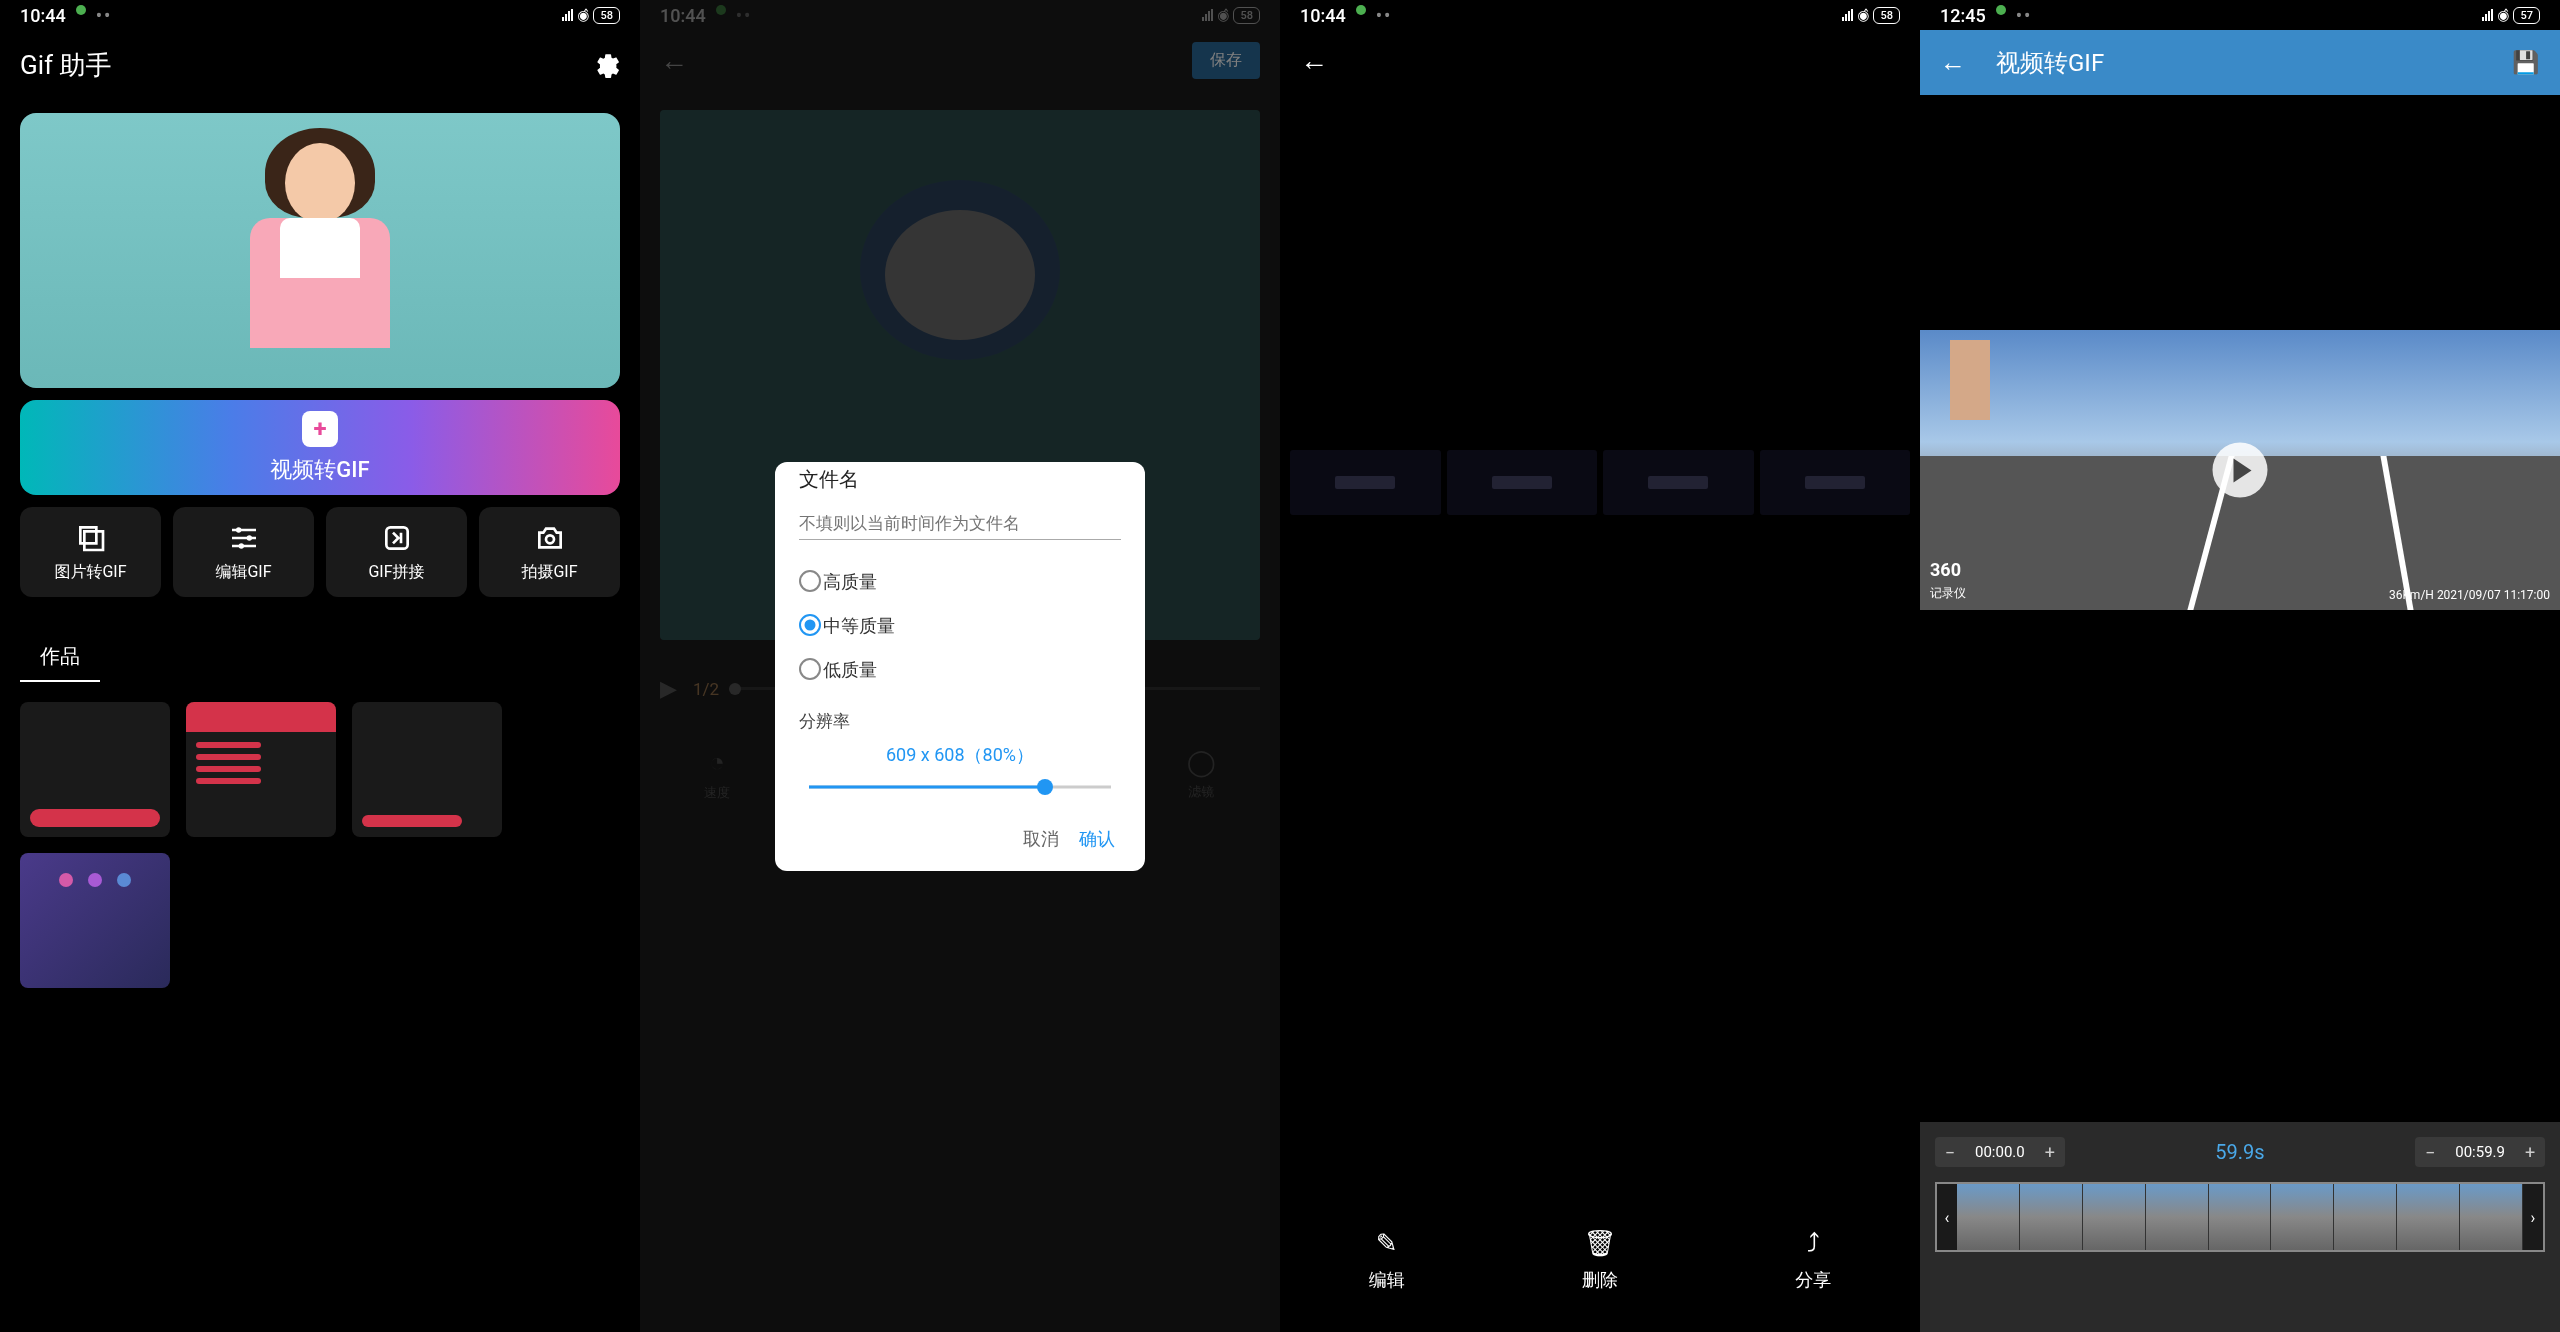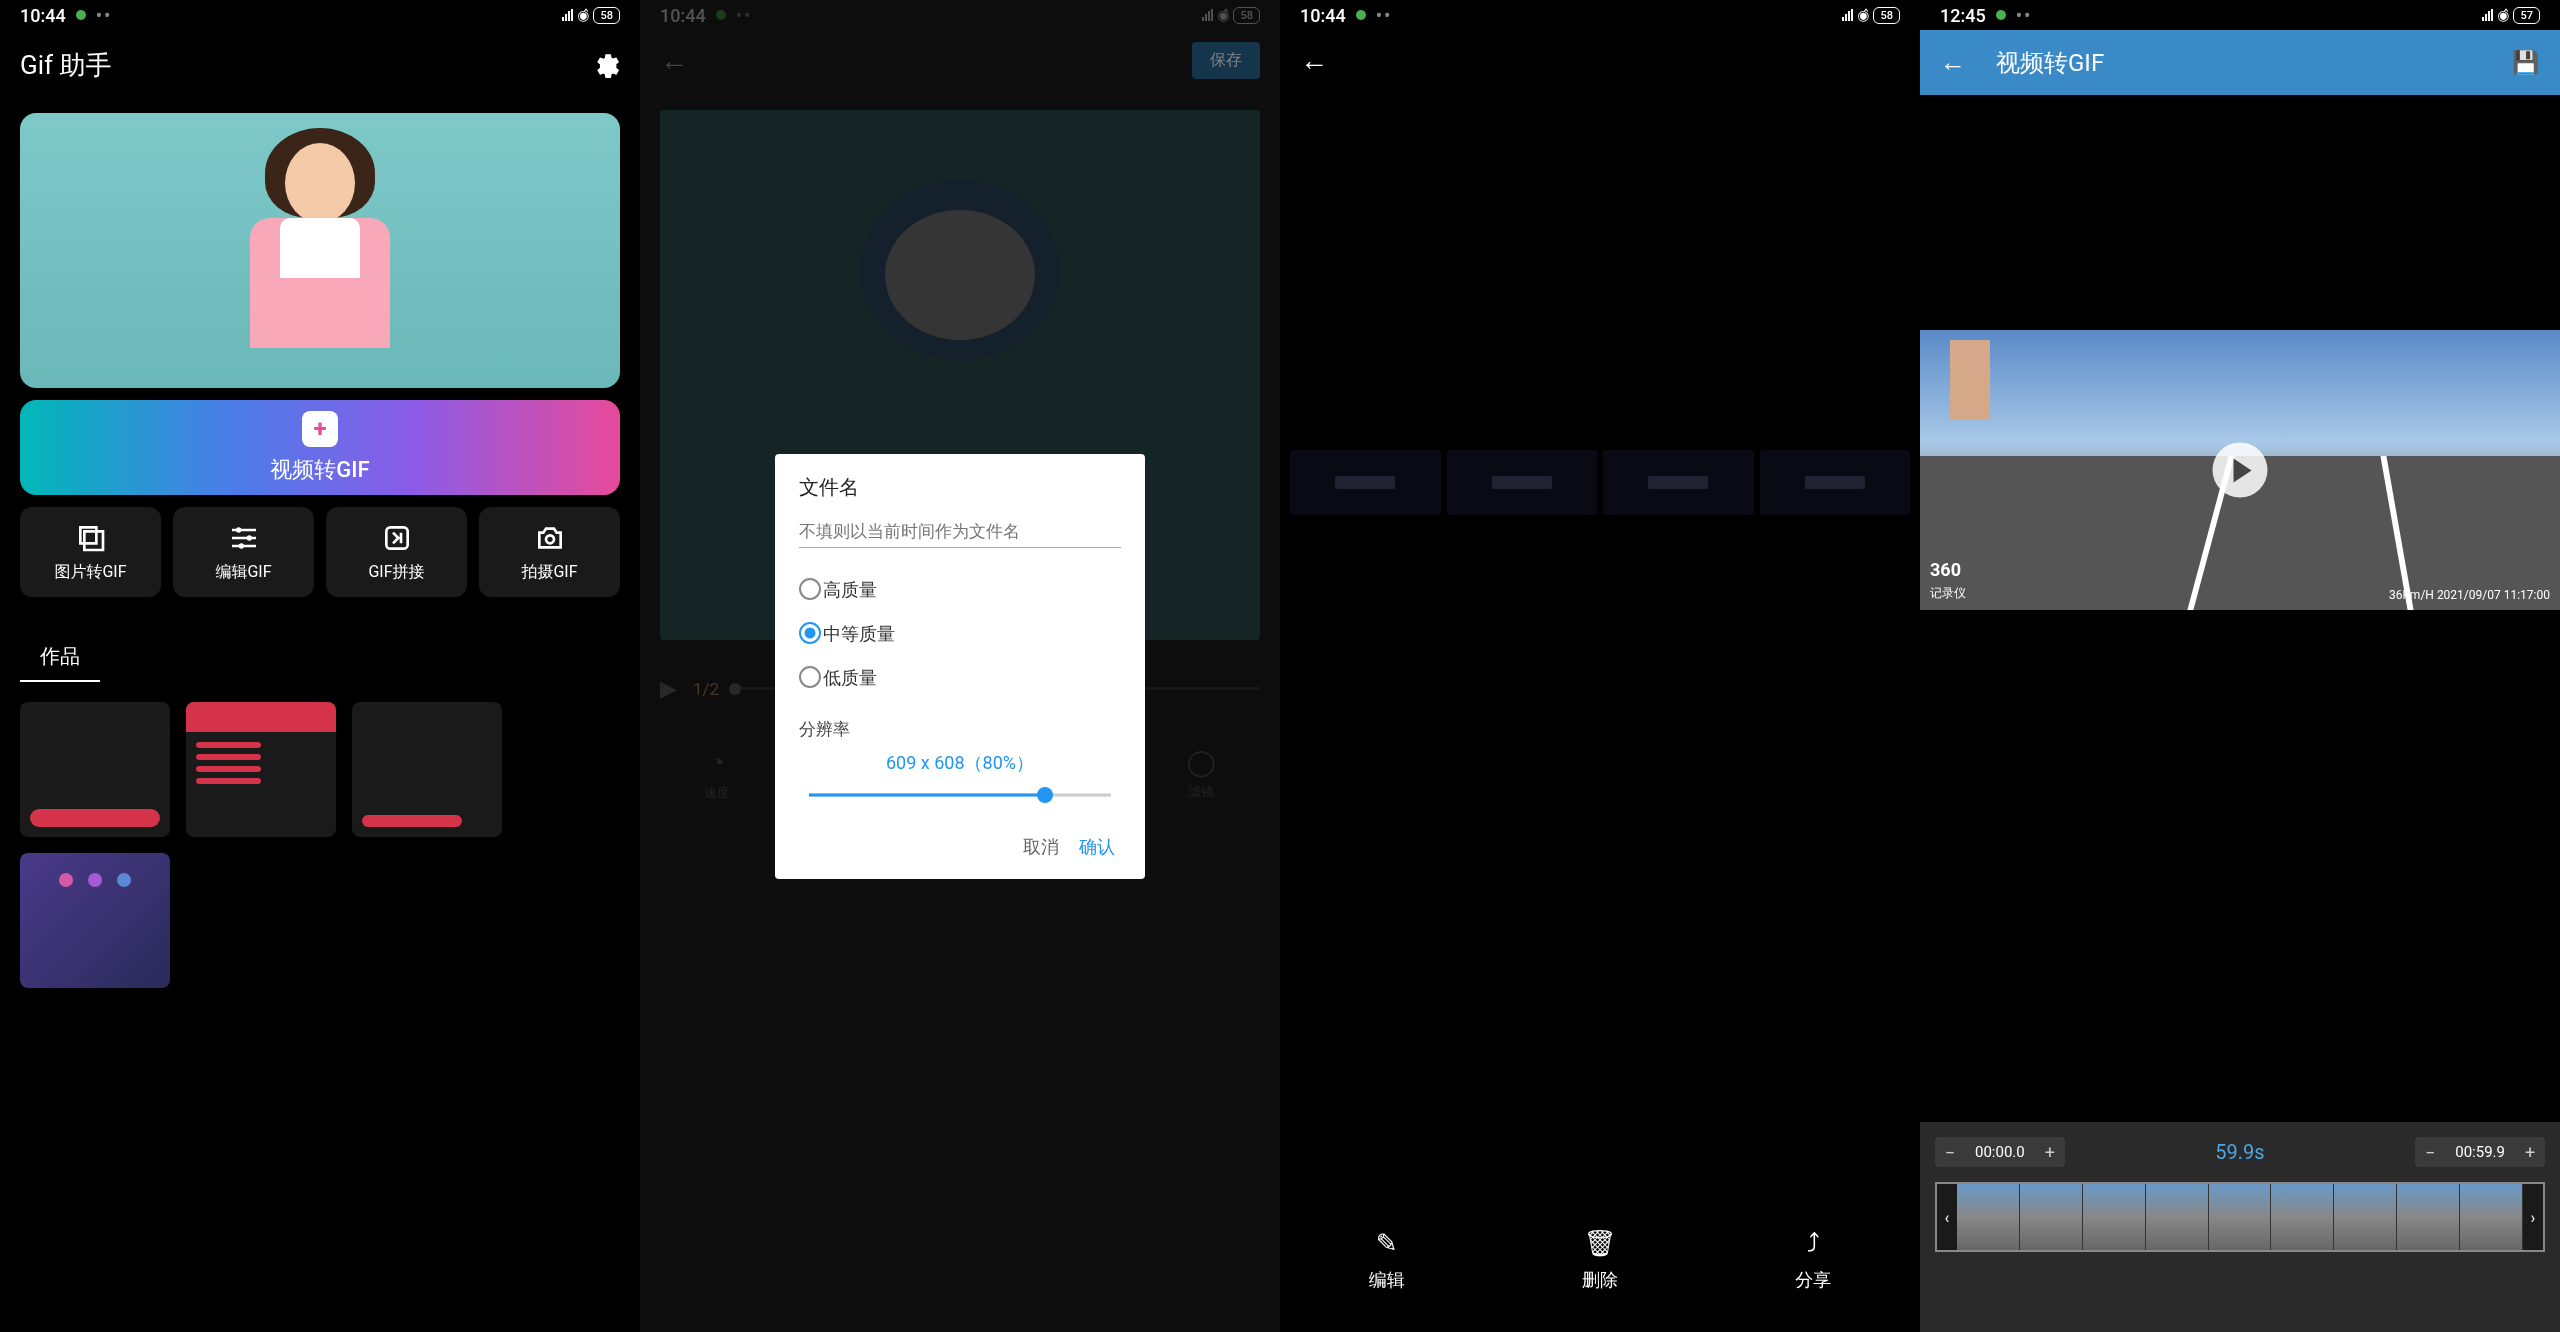--- a/index.html
+++ b/index.html
@@ -6,7 +6,7 @@
 body{background:#000;width:2560px;height:1332px;display:flex;overflow:hidden}
 .screen{width:25%;height:100%;position:relative;background:#000;overflow:hidden}
 .status-bar{height:30px;display:flex;justify-content:space-between;align-items:center;padding:0 20px;color:#fff;font-size:18px;font-weight:500}
-.status-left{display:flex;align-items:center;gap:10px}
+.status-left{display:flex;gap:10px}
 .status-dot{width:10px;height:10px;border-radius:50%;background:#4caf50}
 .status-dots{letter-spacing:2px;color:#888}
 .status-right{display:flex;align-items:center;gap:4px;font-size:14px}

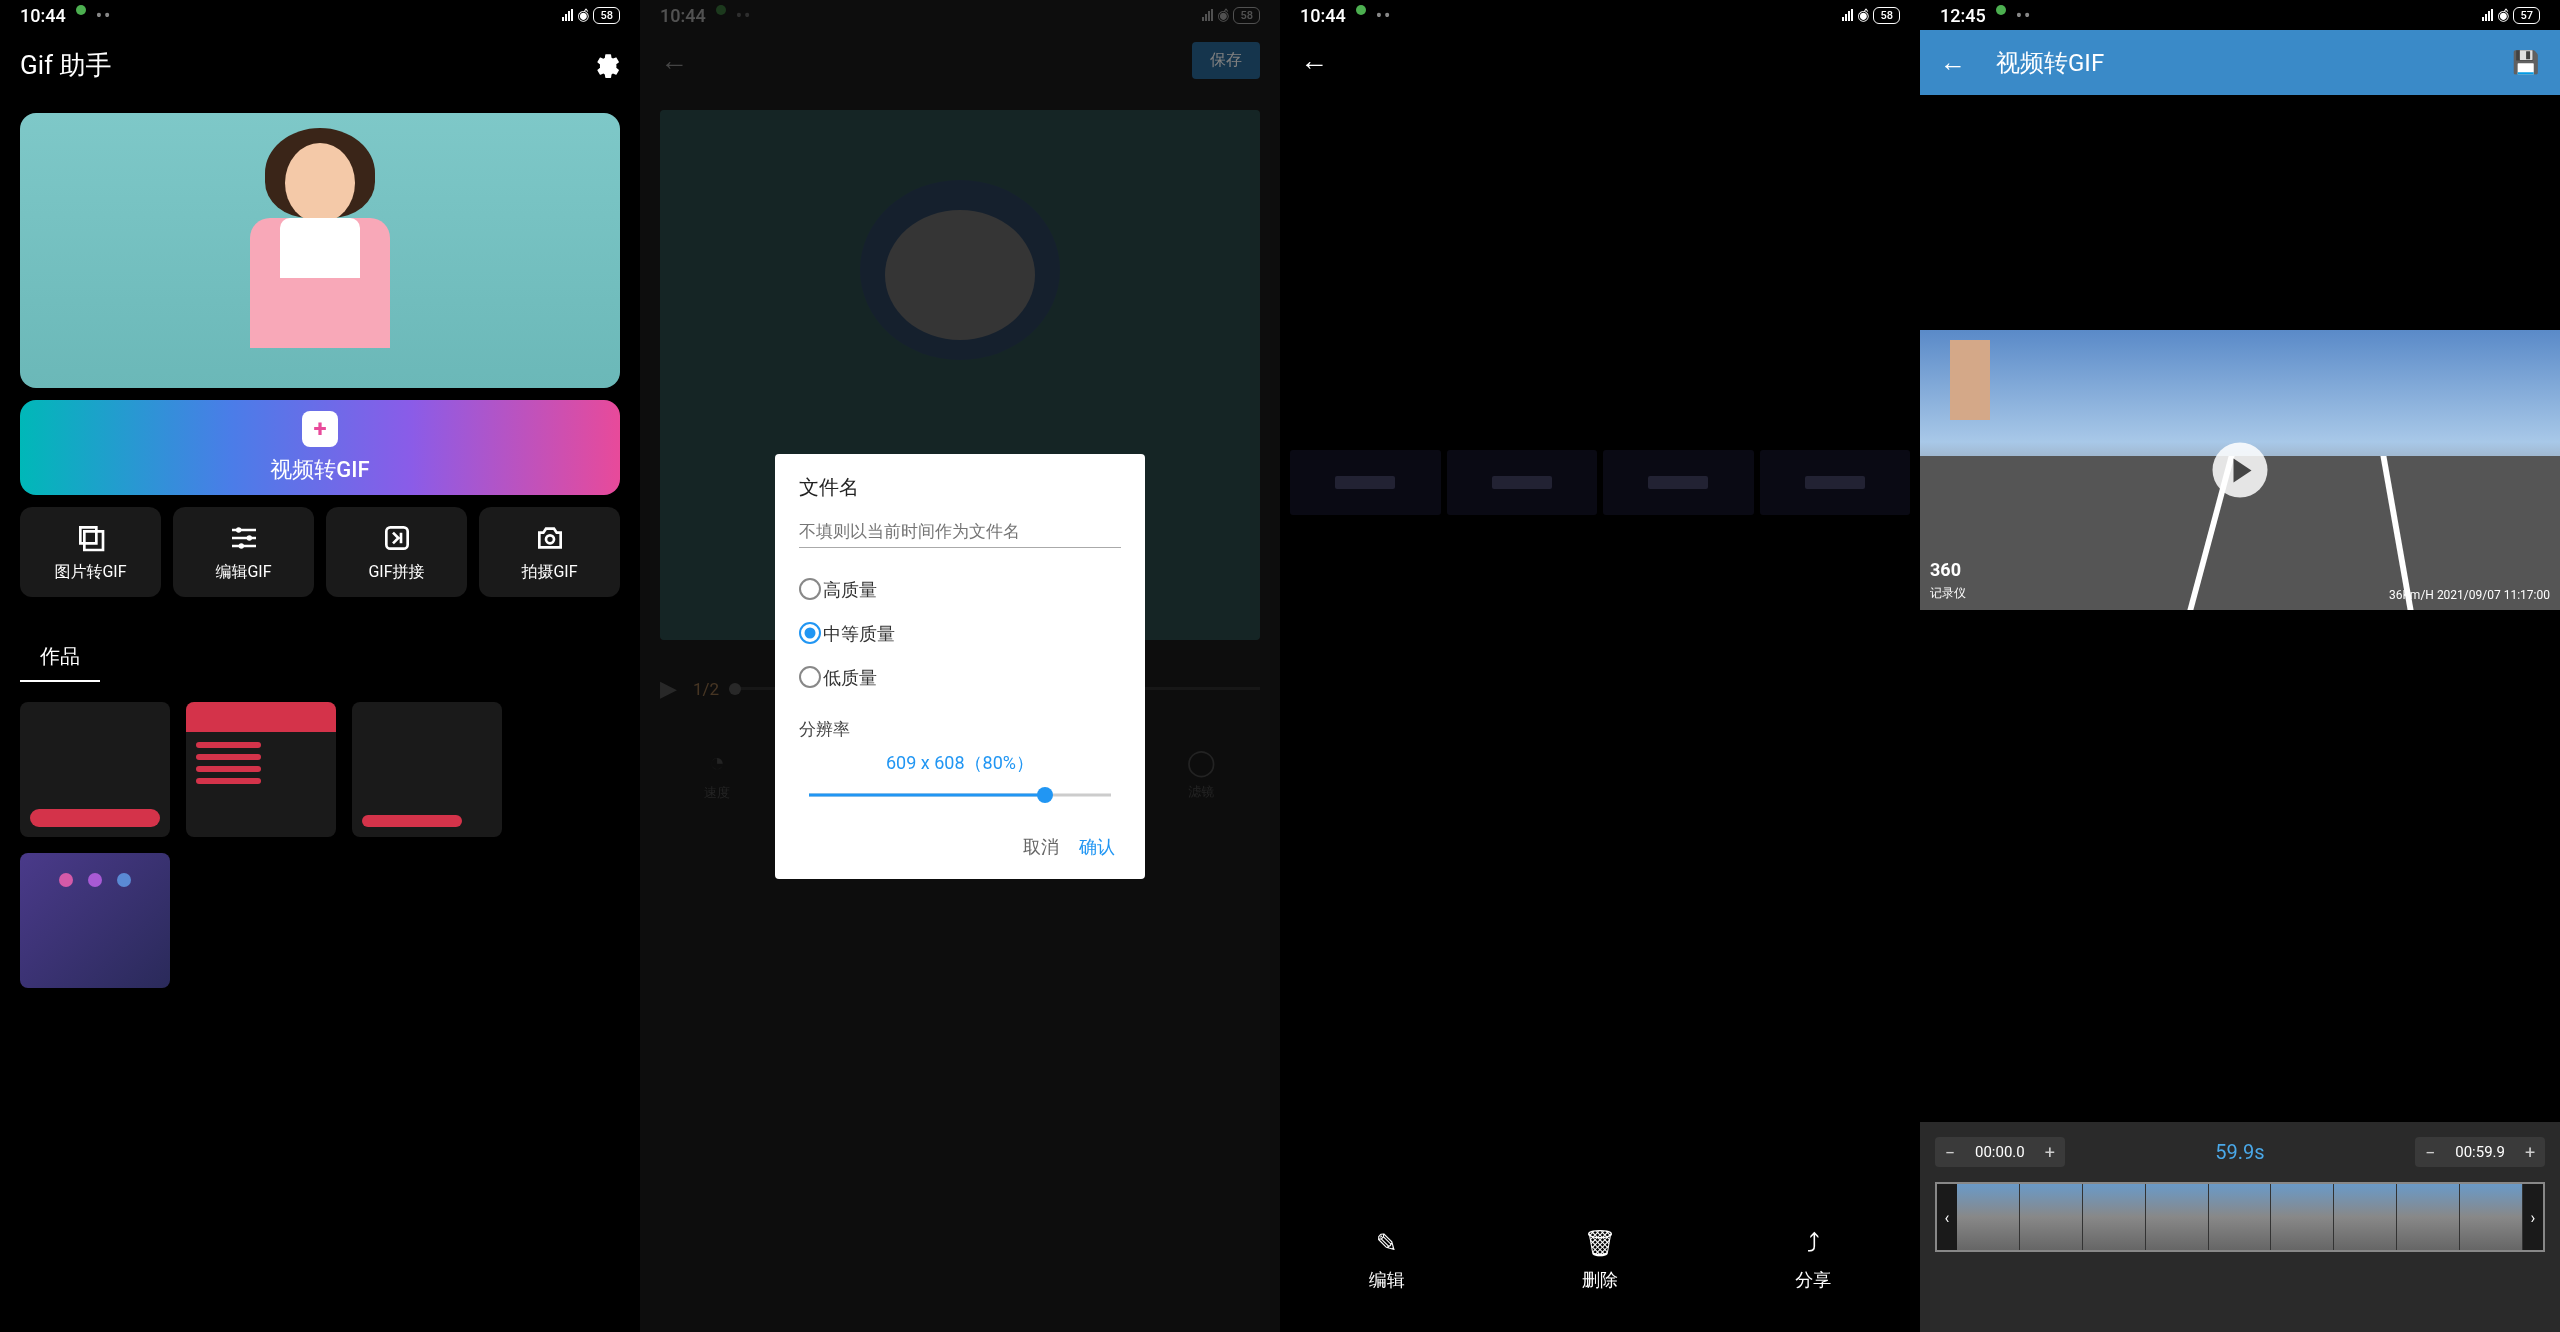--- a/index.html
+++ b/index.html
@@ -55,7 +55,7 @@
 .dora-head{width:200px;height:180px;background:#4a8ad4;border-radius:50%;position:absolute;left:50%;top:40px;transform:translateX(-50%)}
 .dora-face{width:150px;height:130px;background:#fff;border-radius:50%;position:absolute;left:50%;top:70px;transform:translateX(-50%)}
 .dialog-overlay{position:absolute;top:0;left:0;right:0;bottom:0;background:rgba(0,0,0,0.5);display:flex;align-items:center;justify-content:center}
-.dialog{background:#fff;width:370px;border-radius:4px;padding:20px 0 0}
+.dialog{background:#fff;width:370px;border-radius:12px;padding:4px 0 0}
 .dialog-title{font-size:20px;color:#222;padding:0 24px 14px}
 .dialog-input{margin:0 24px 20px;border:none;border-bottom:1px solid #aaa;padding:6px 0;font-size:17px;color:#999;width:calc(100% - 48px);outline:none}
 .radio-group{padding:0 24px}

